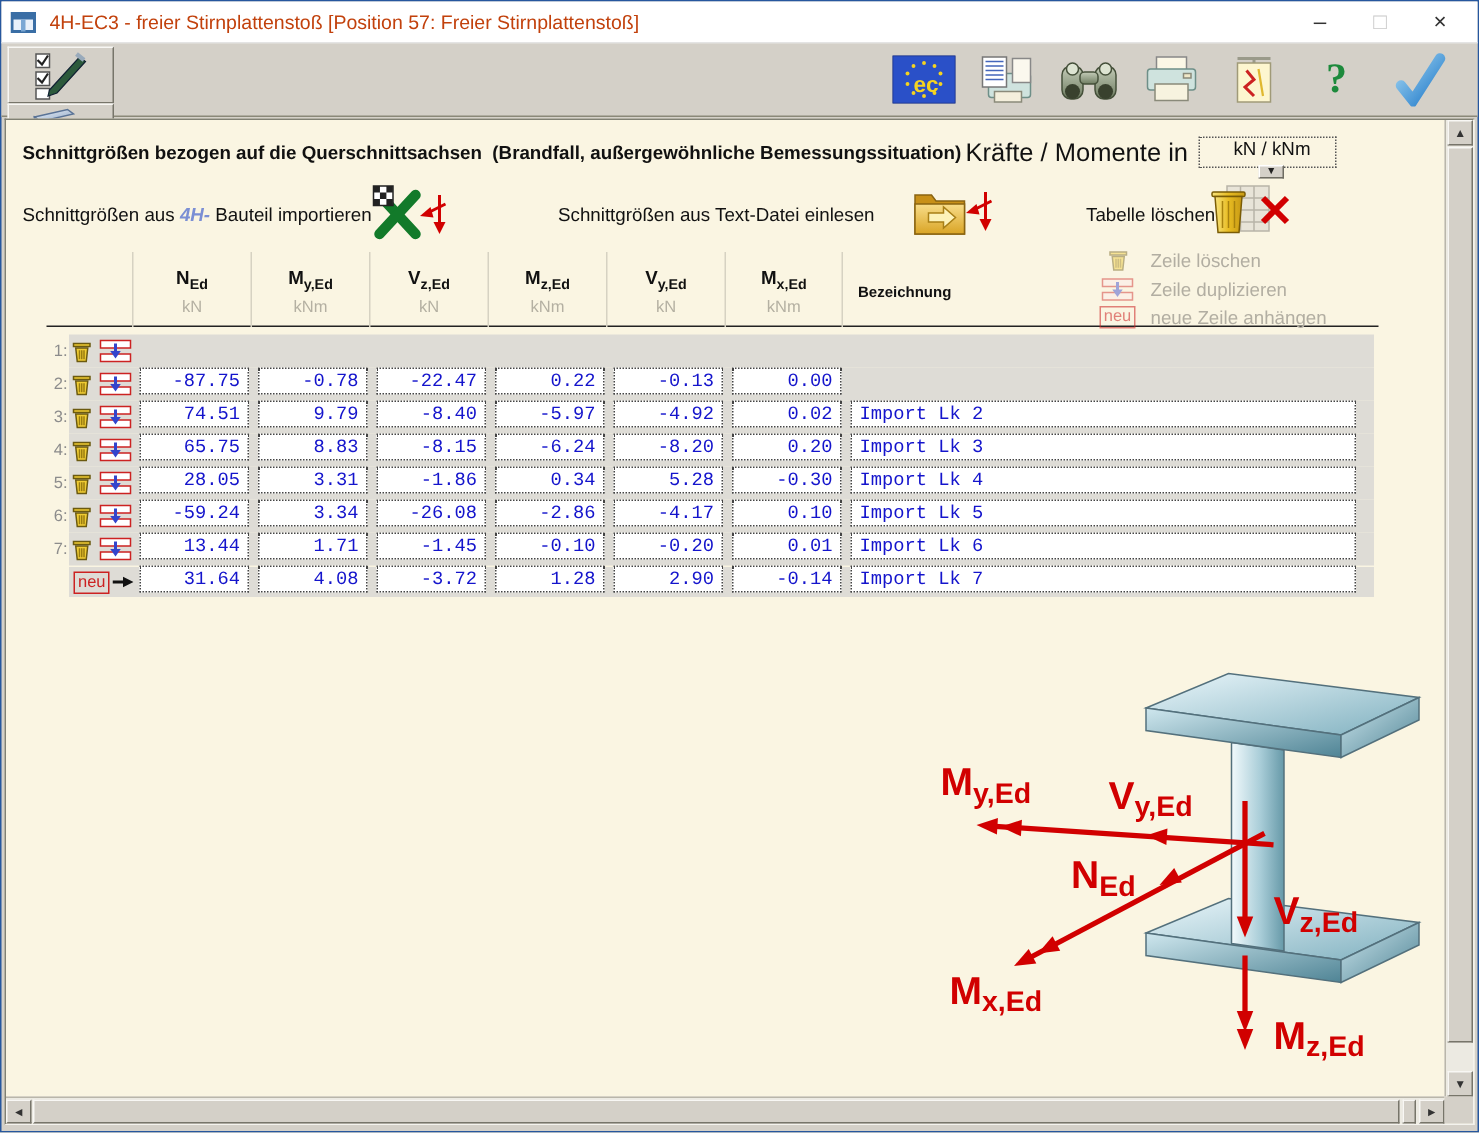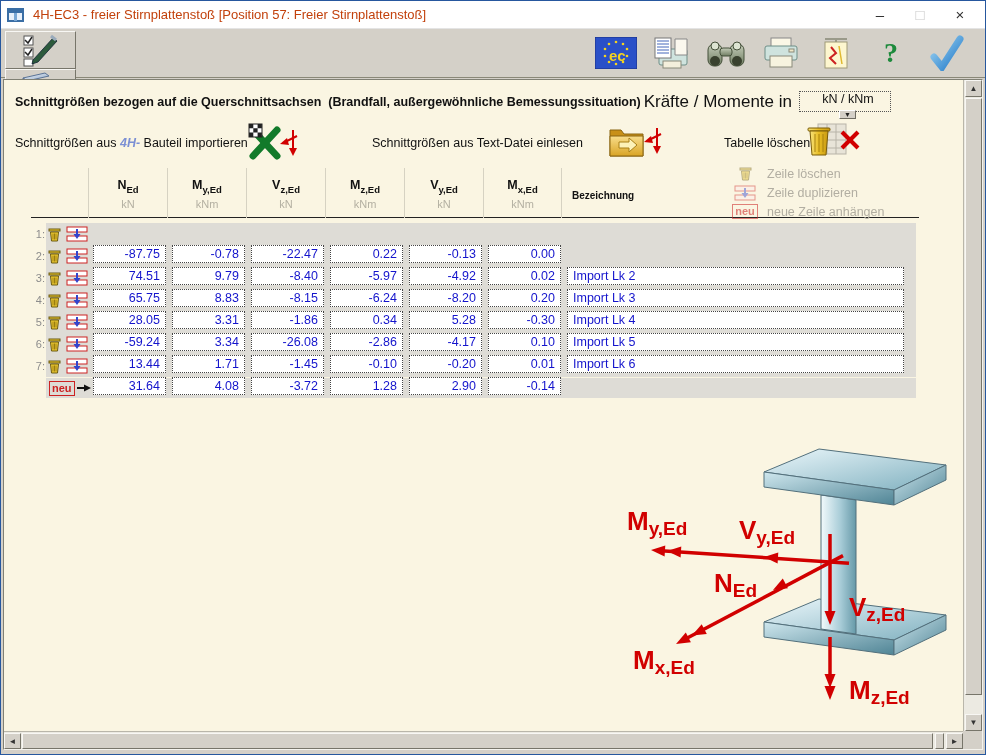--- a/index.html
+++ b/index.html
@@ -117,7 +117,7 @@
   .legend-icon { width: 24px; display: flex; justify-content: center; opacity: .45; }
   .legend-text { font-size: 12.5px; color: #b2aea2; width: 150px; }
   .neu-badge {
-    border: 1px solid #cc2222; color: #cc2222; font-weight: bold; font-size: 11px;
+    border: 1px solid #cc2222; color: #cc2222; font-weight: normal; font-size: 11px;
     padding: 0 2px; line-height: 13px; display: inline-block;
   }
   

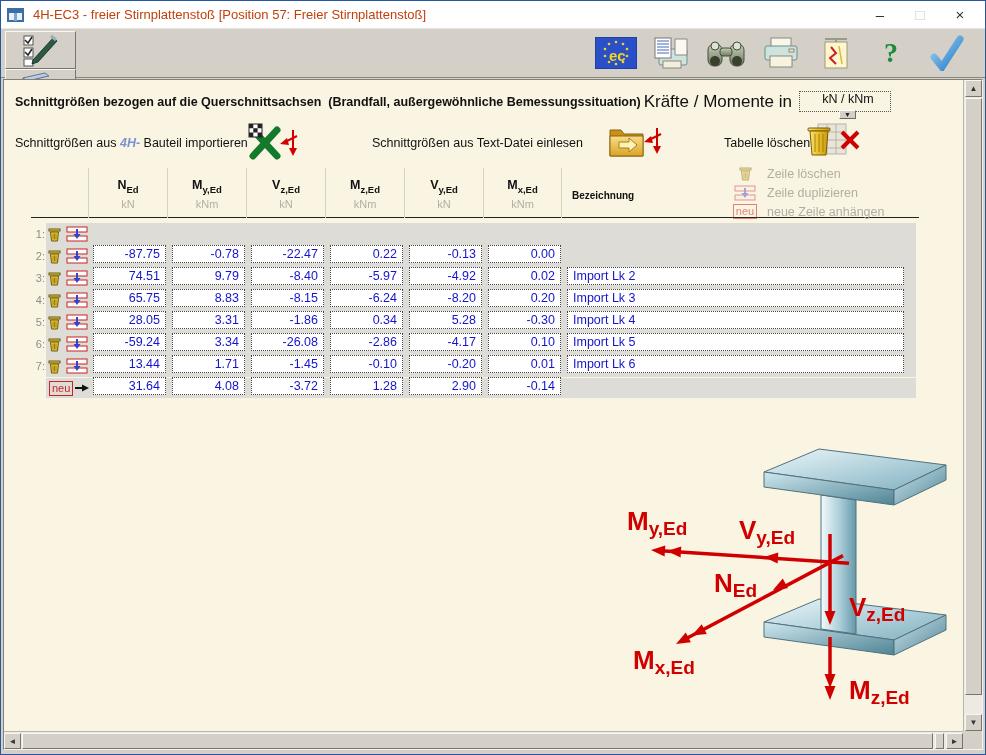--- a/index.html
+++ b/index.html
@@ -133,7 +133,7 @@
   .cell-name { width: 343px; padding: 0 3px; }
   .field {
     height: 18px; background: #fff; border: 1px dotted #444;
-    font-family: Liberation Sans, sans-serif; font-size: 12.5px; color: #1414cc;
+    font-family: Liberation Mono, monospace; font-size: 12.5px; color: #1414cc;
     display: flex; align-items: center; justify-content: flex-end; padding: 0 5px;
     white-space: pre;
     margin-top: 39px;

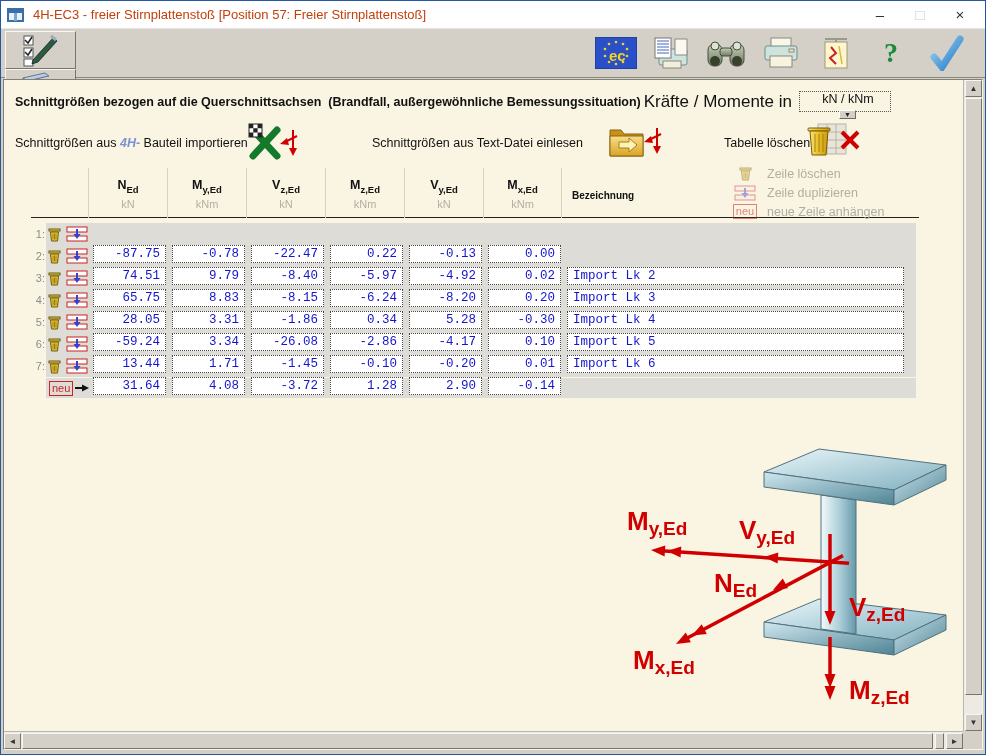--- a/index.html
+++ b/index.html
@@ -737,6 +737,9 @@
     <span class="cell">
                 <span class="field">-0.14</span>
               </span>
+    <span class="cell-name">
+                <span class="field left">Import Lk 7</span>
+              </span>
   </div>
 </div>
 

